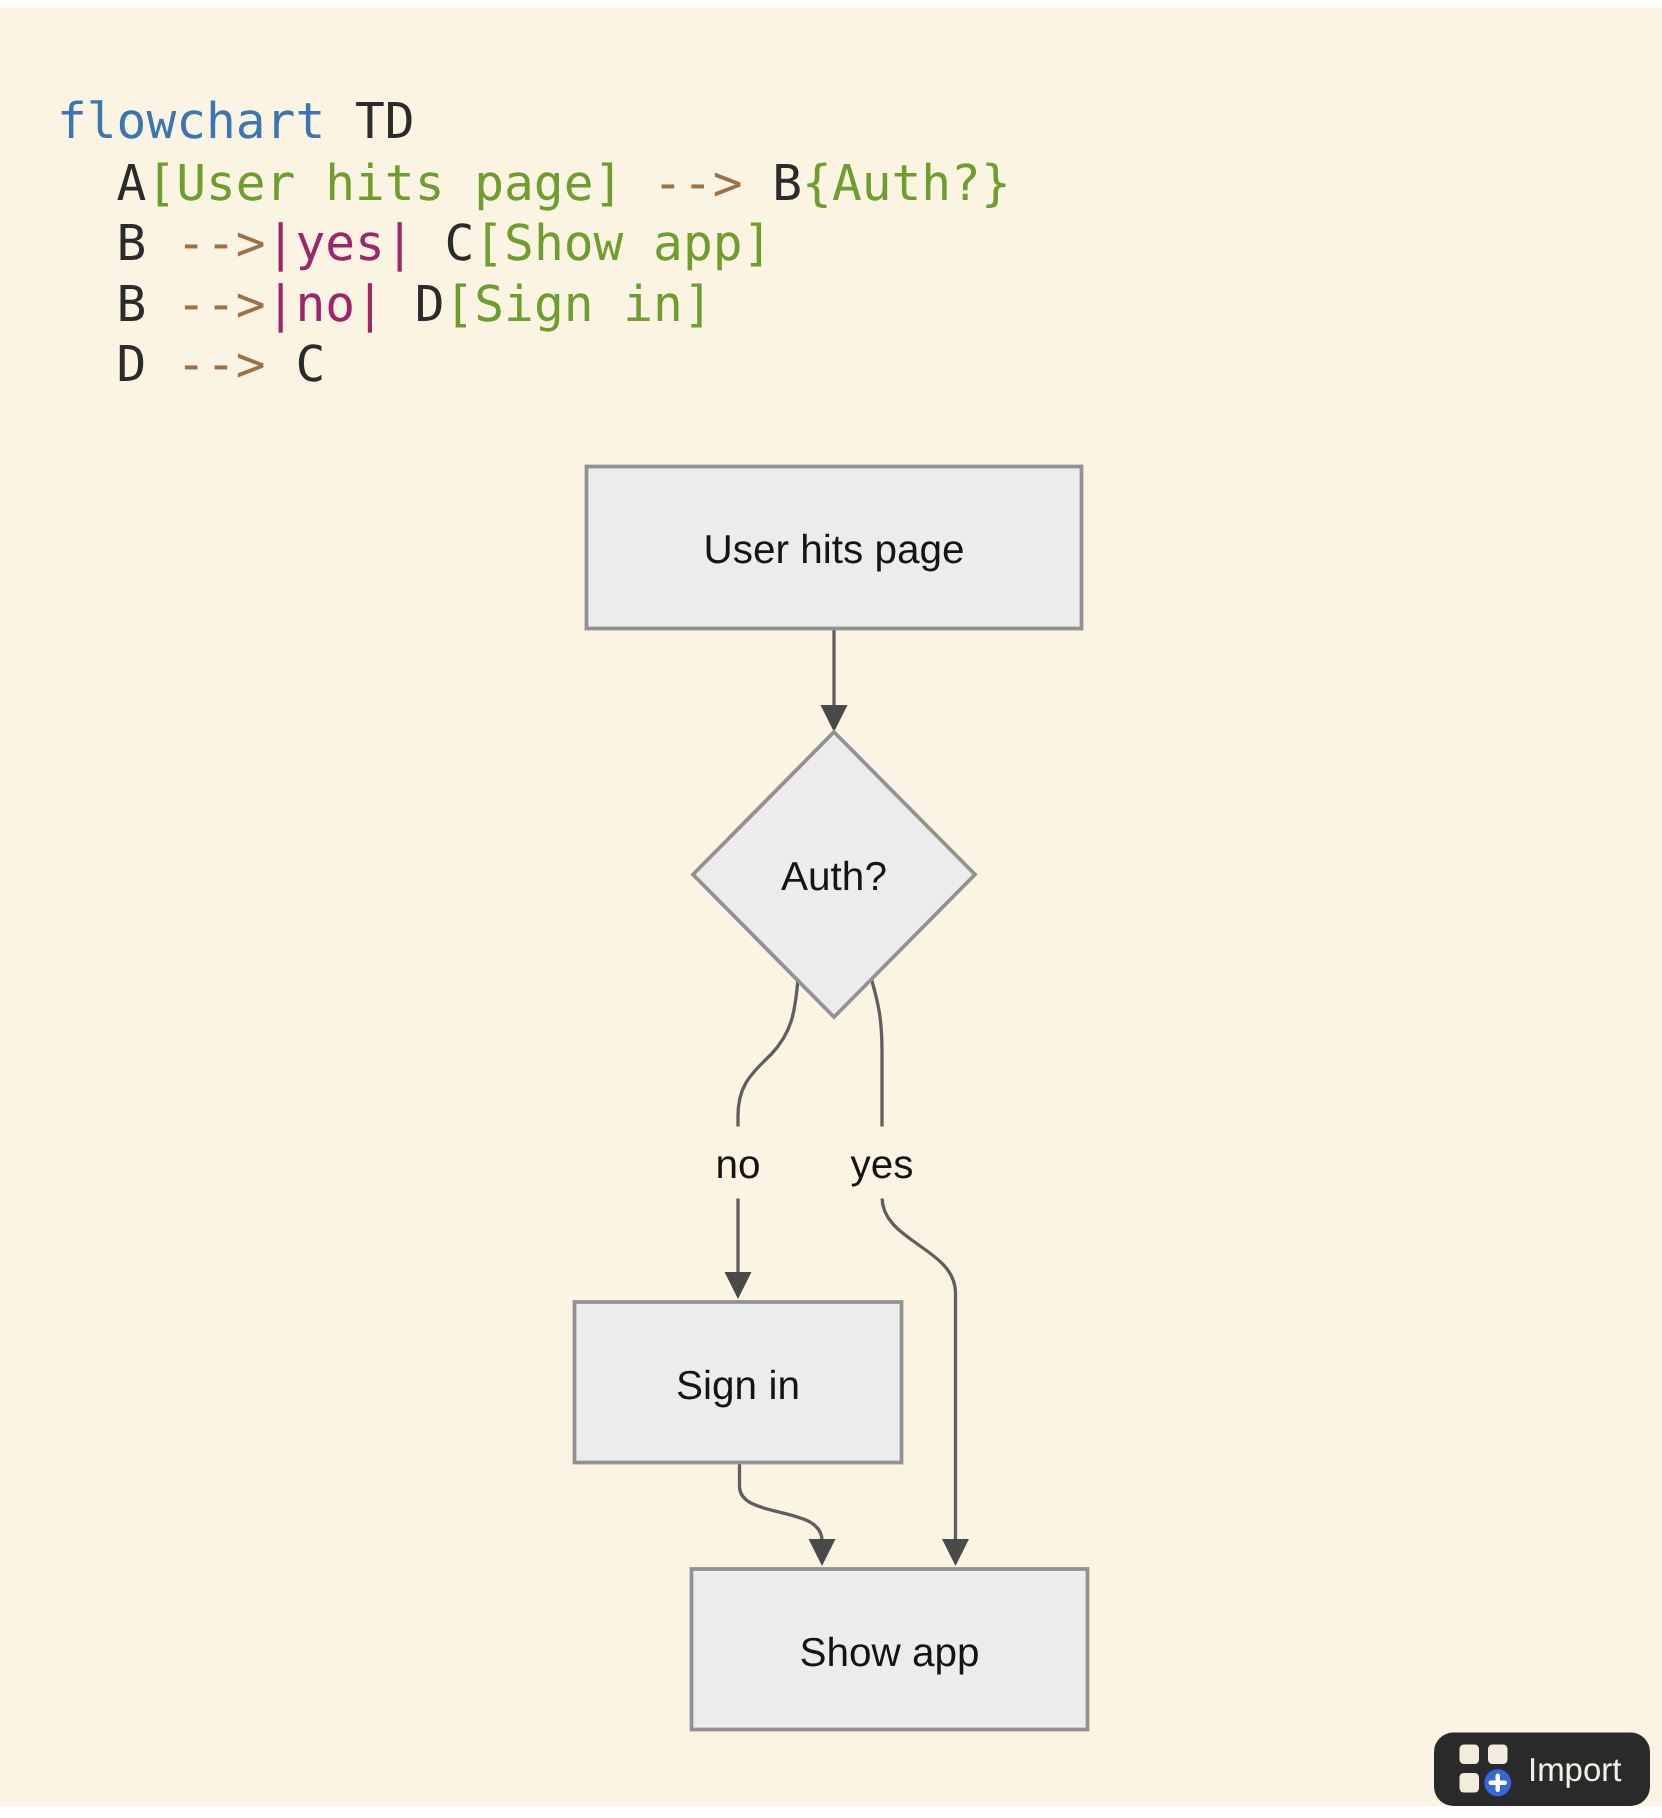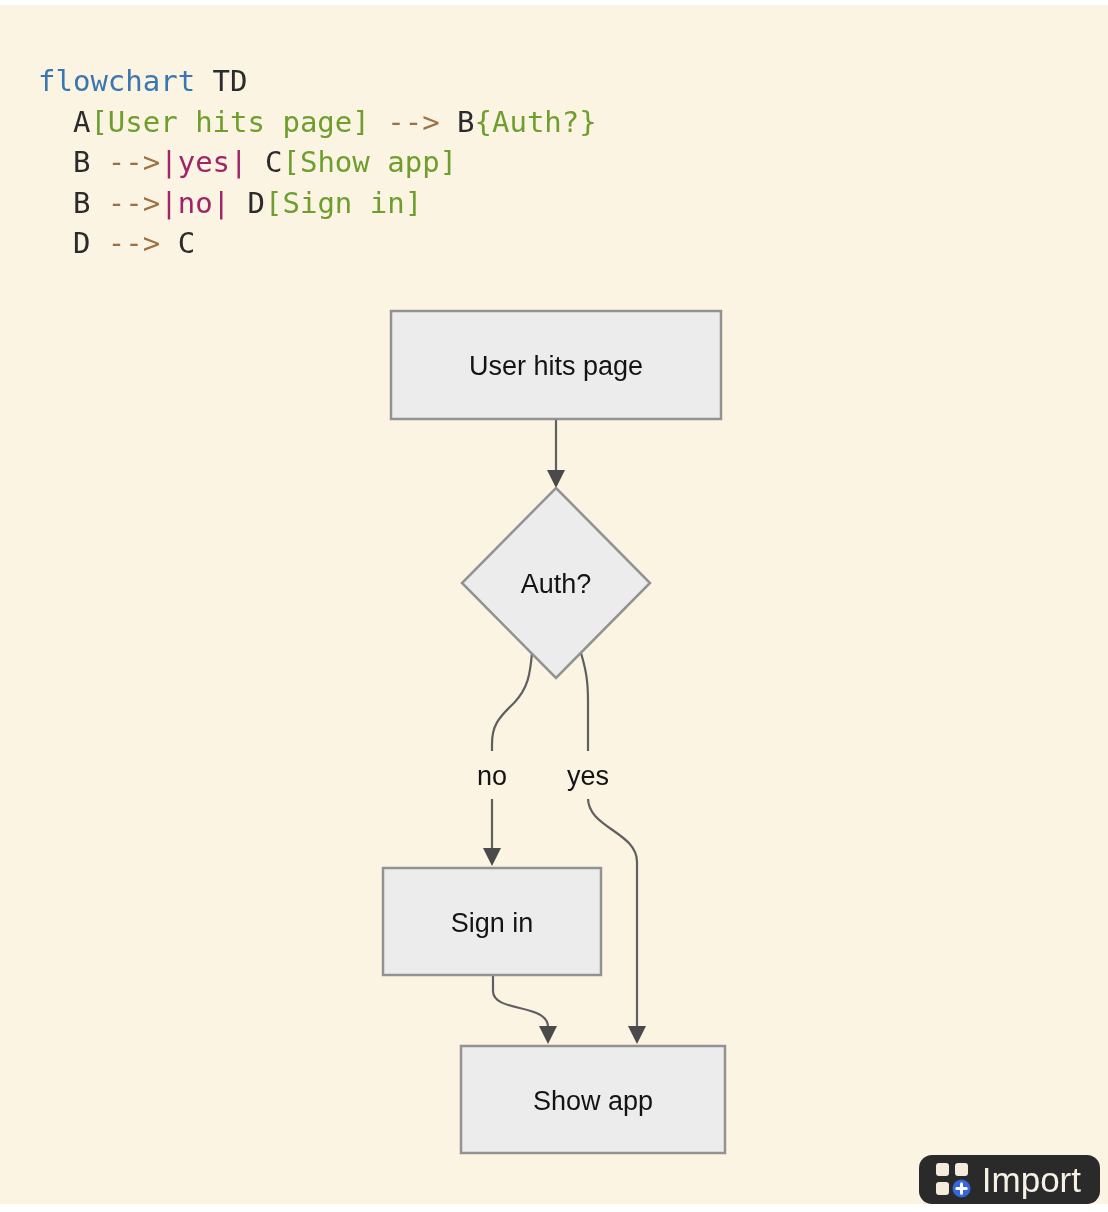--- a/index.html
+++ b/index.html
@@ -20,7 +20,7 @@
     position: absolute; left: 38px; top: 61px;
     margin: 0;
     font-family: "DejaVu Sans Mono", "Liberation Mono", monospace;
-    font-size: 29px; line-height: 40.6px;
+    font-size: 33px; line-height: 40.6px;
     white-space: pre;
     color: #2b2b2b;
   }

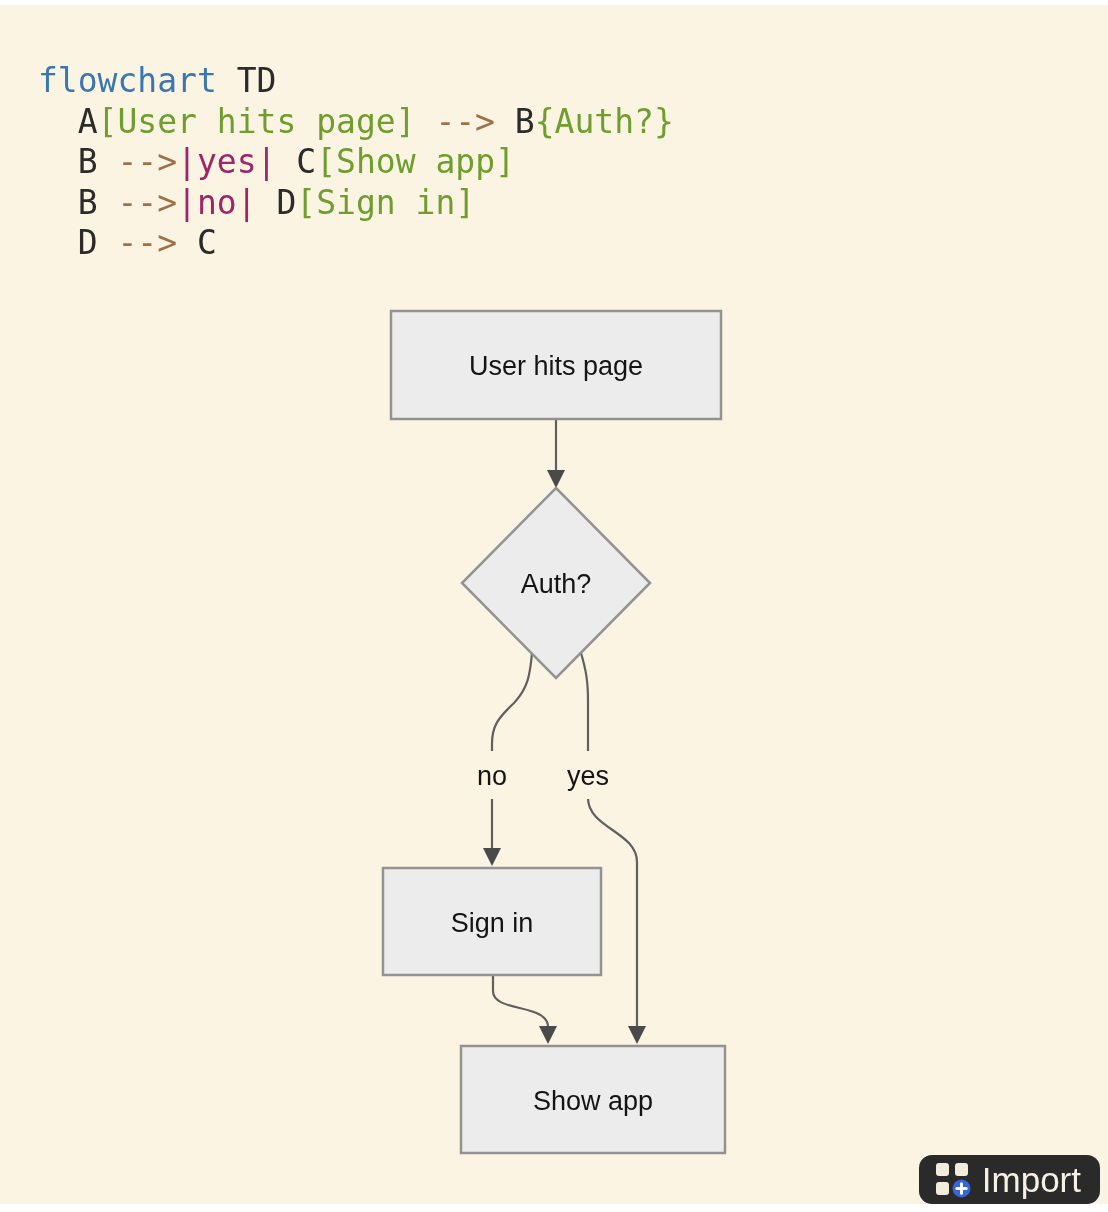--- a/index.html
+++ b/index.html
@@ -52,7 +52,7 @@
     border: none; border-radius: 13px;
     padding: 0 19px 0 15px;
     font-family: "Liberation Sans", sans-serif;
-    font-size: 35px;
+    font-size: 22px;
     cursor: pointer;
     margin-left: 44px;
   }

